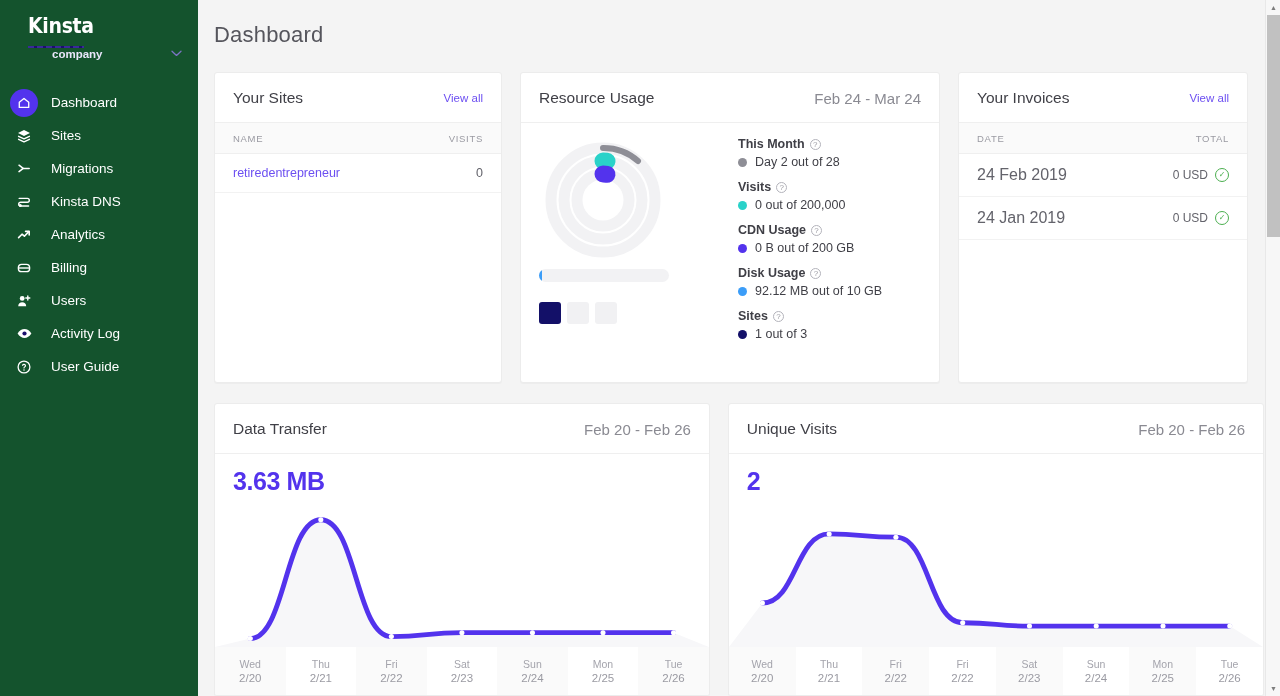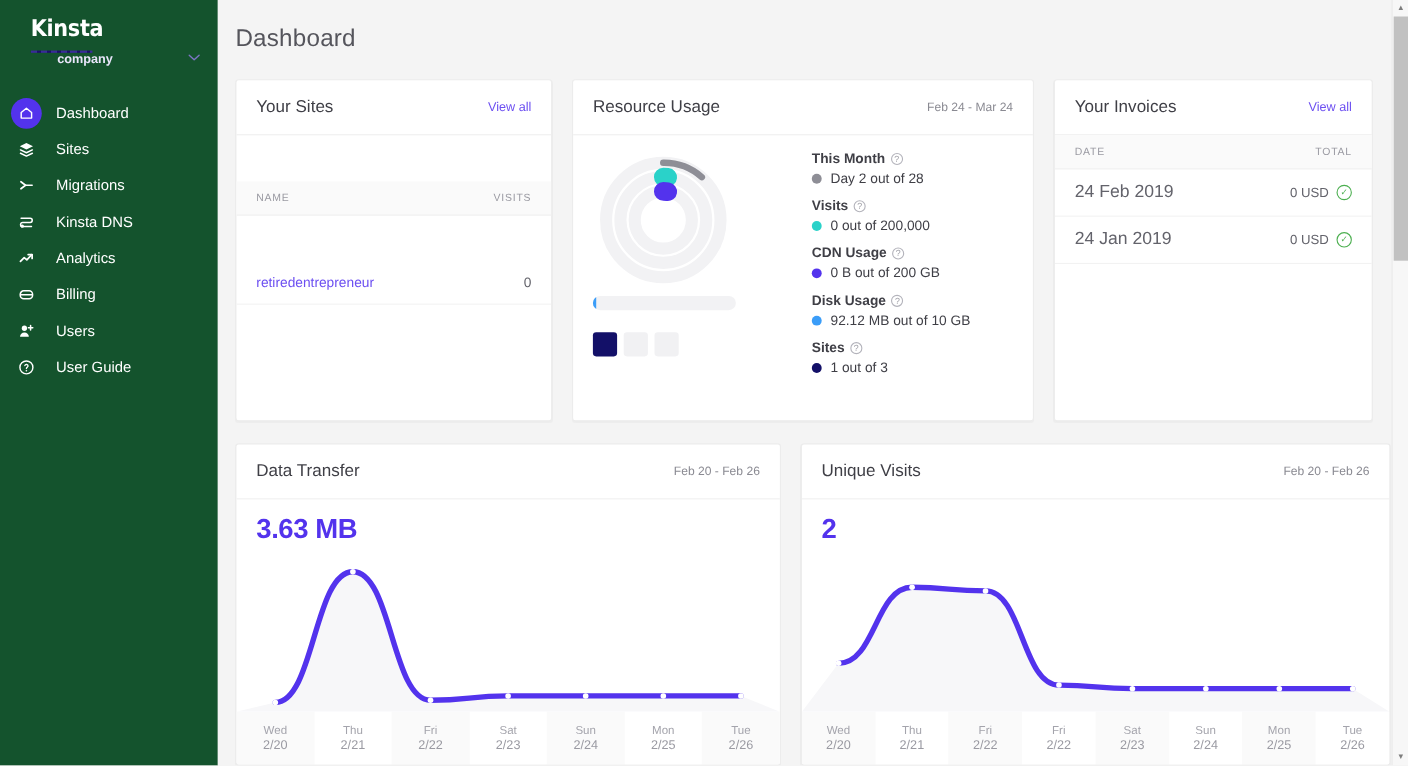--- a/index.html
+++ b/index.html
@@ -107,7 +107,7 @@
   }
 
   
-  .c-sites { width: 288px; height: 311px; display: flex; flex-direction: column; gap: 42px; }
+  .c-sites { width: 288px; height: 311px; display: flex; flex-direction: column; }
   .c-resource { width: 420px; height: 311px; }
   .c-invoices { width: 290px; height: 311px; display: flex; flex-direction: column; }
 

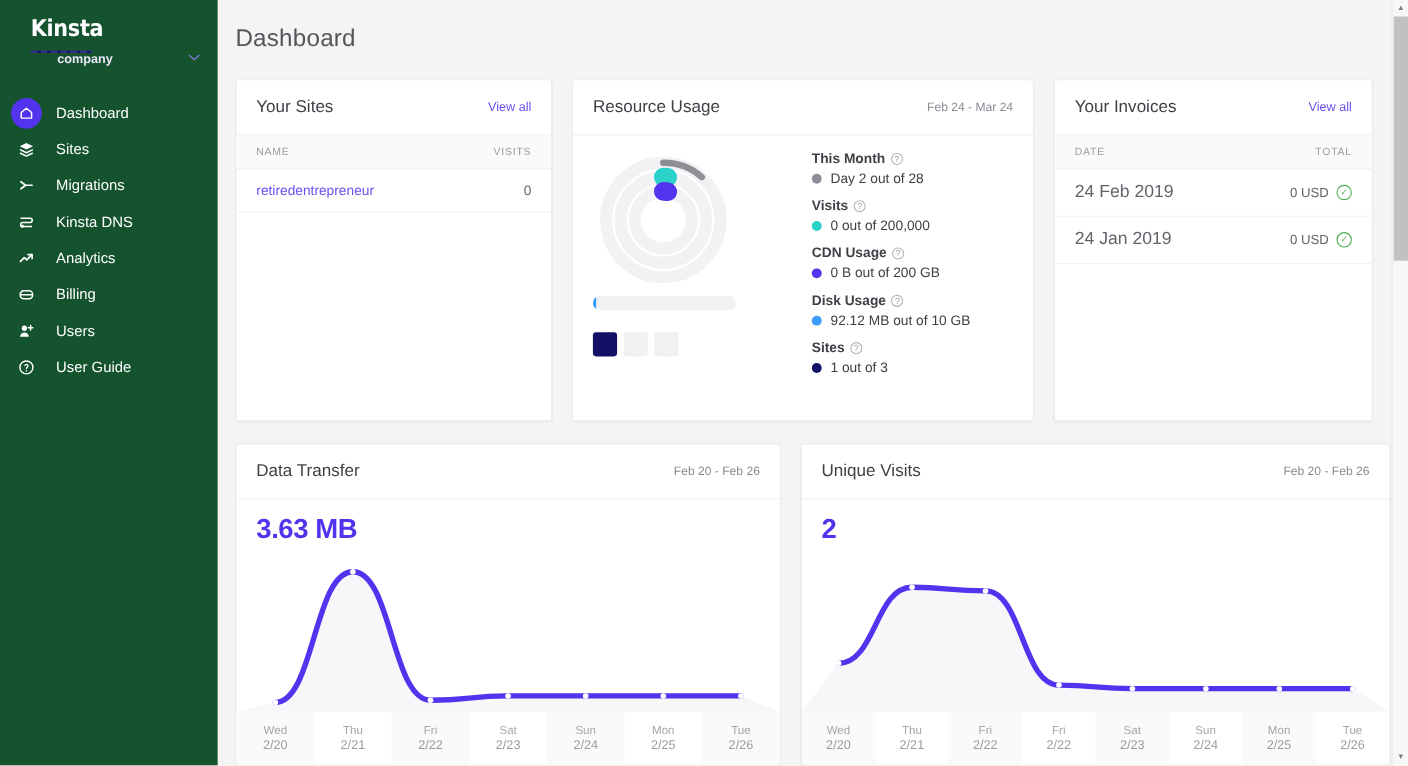--- a/index.html
+++ b/index.html
@@ -103,7 +103,7 @@
     font-size: 11.5px; color: #6c4ff1; cursor: pointer;
   }
   .card-daterange {
-    font-size: 11px; color: #8a8a92;
+    font-size: 15px; color: #8a8a92;
   }
 
   

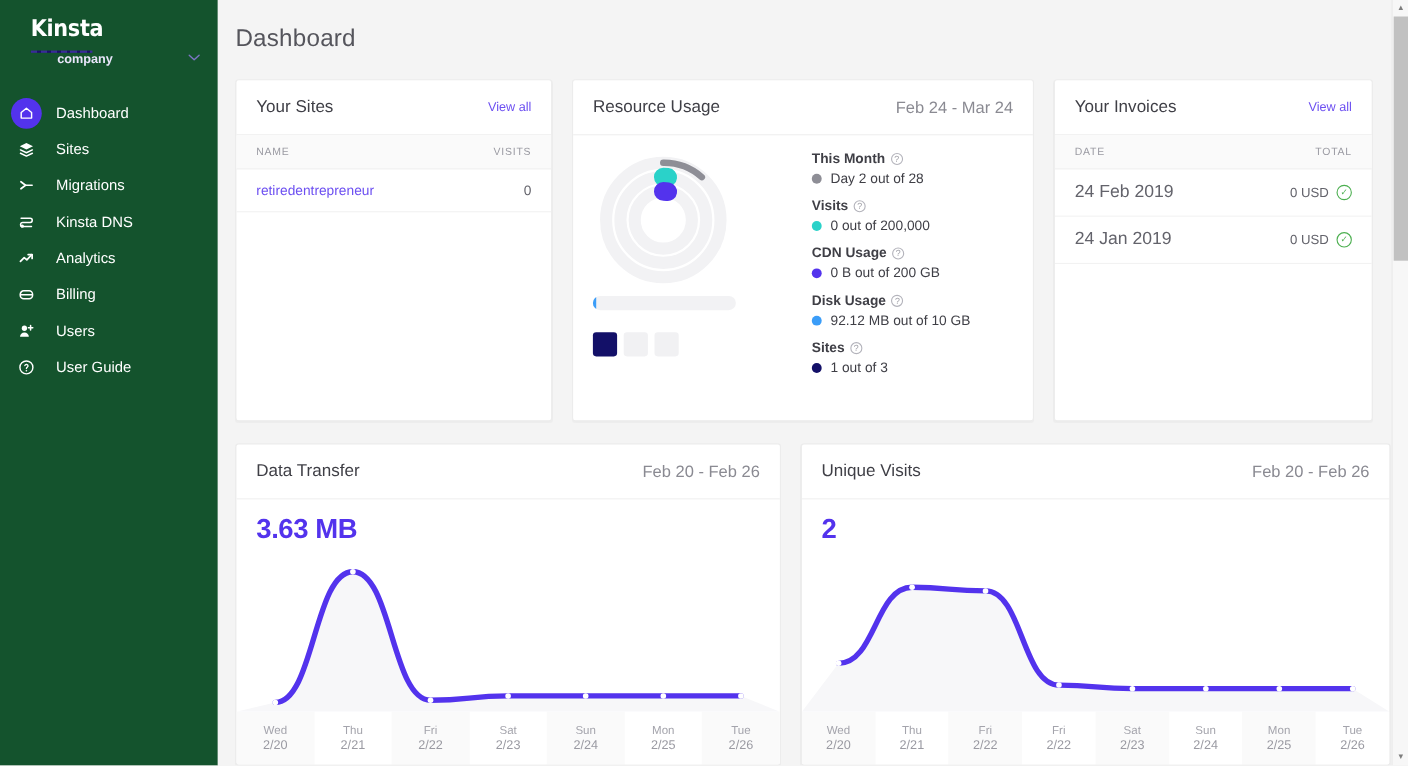--- a/index.html
+++ b/index.html
@@ -306,6 +306,15 @@
         <span class="nav-label">Users</span>
       </div>
 
+      <div class="nav-item">
+        <span class="nav-icon">
+          <svg width="17" height="17" viewBox="0 0 17 17" fill="none">
+            <path d="M1.6 8.5 C3.4 5.4 6 4.1 8.5 4.1 s5.1 1.3 6.9 4.4 c-1.8 3.1-4.4 4.4-6.9 4.4 S3.4 11.6 1.6 8.5 Z" fill="#fff"></path>
+            <circle cx="8.5" cy="8.5" r="2.1" fill="#1c0e6e"></circle>
+          </svg>
+        </span>
+        <span class="nav-label">Activity Log</span>
+      </div>
 
       <div class="nav-item">
         <span class="nav-icon">

